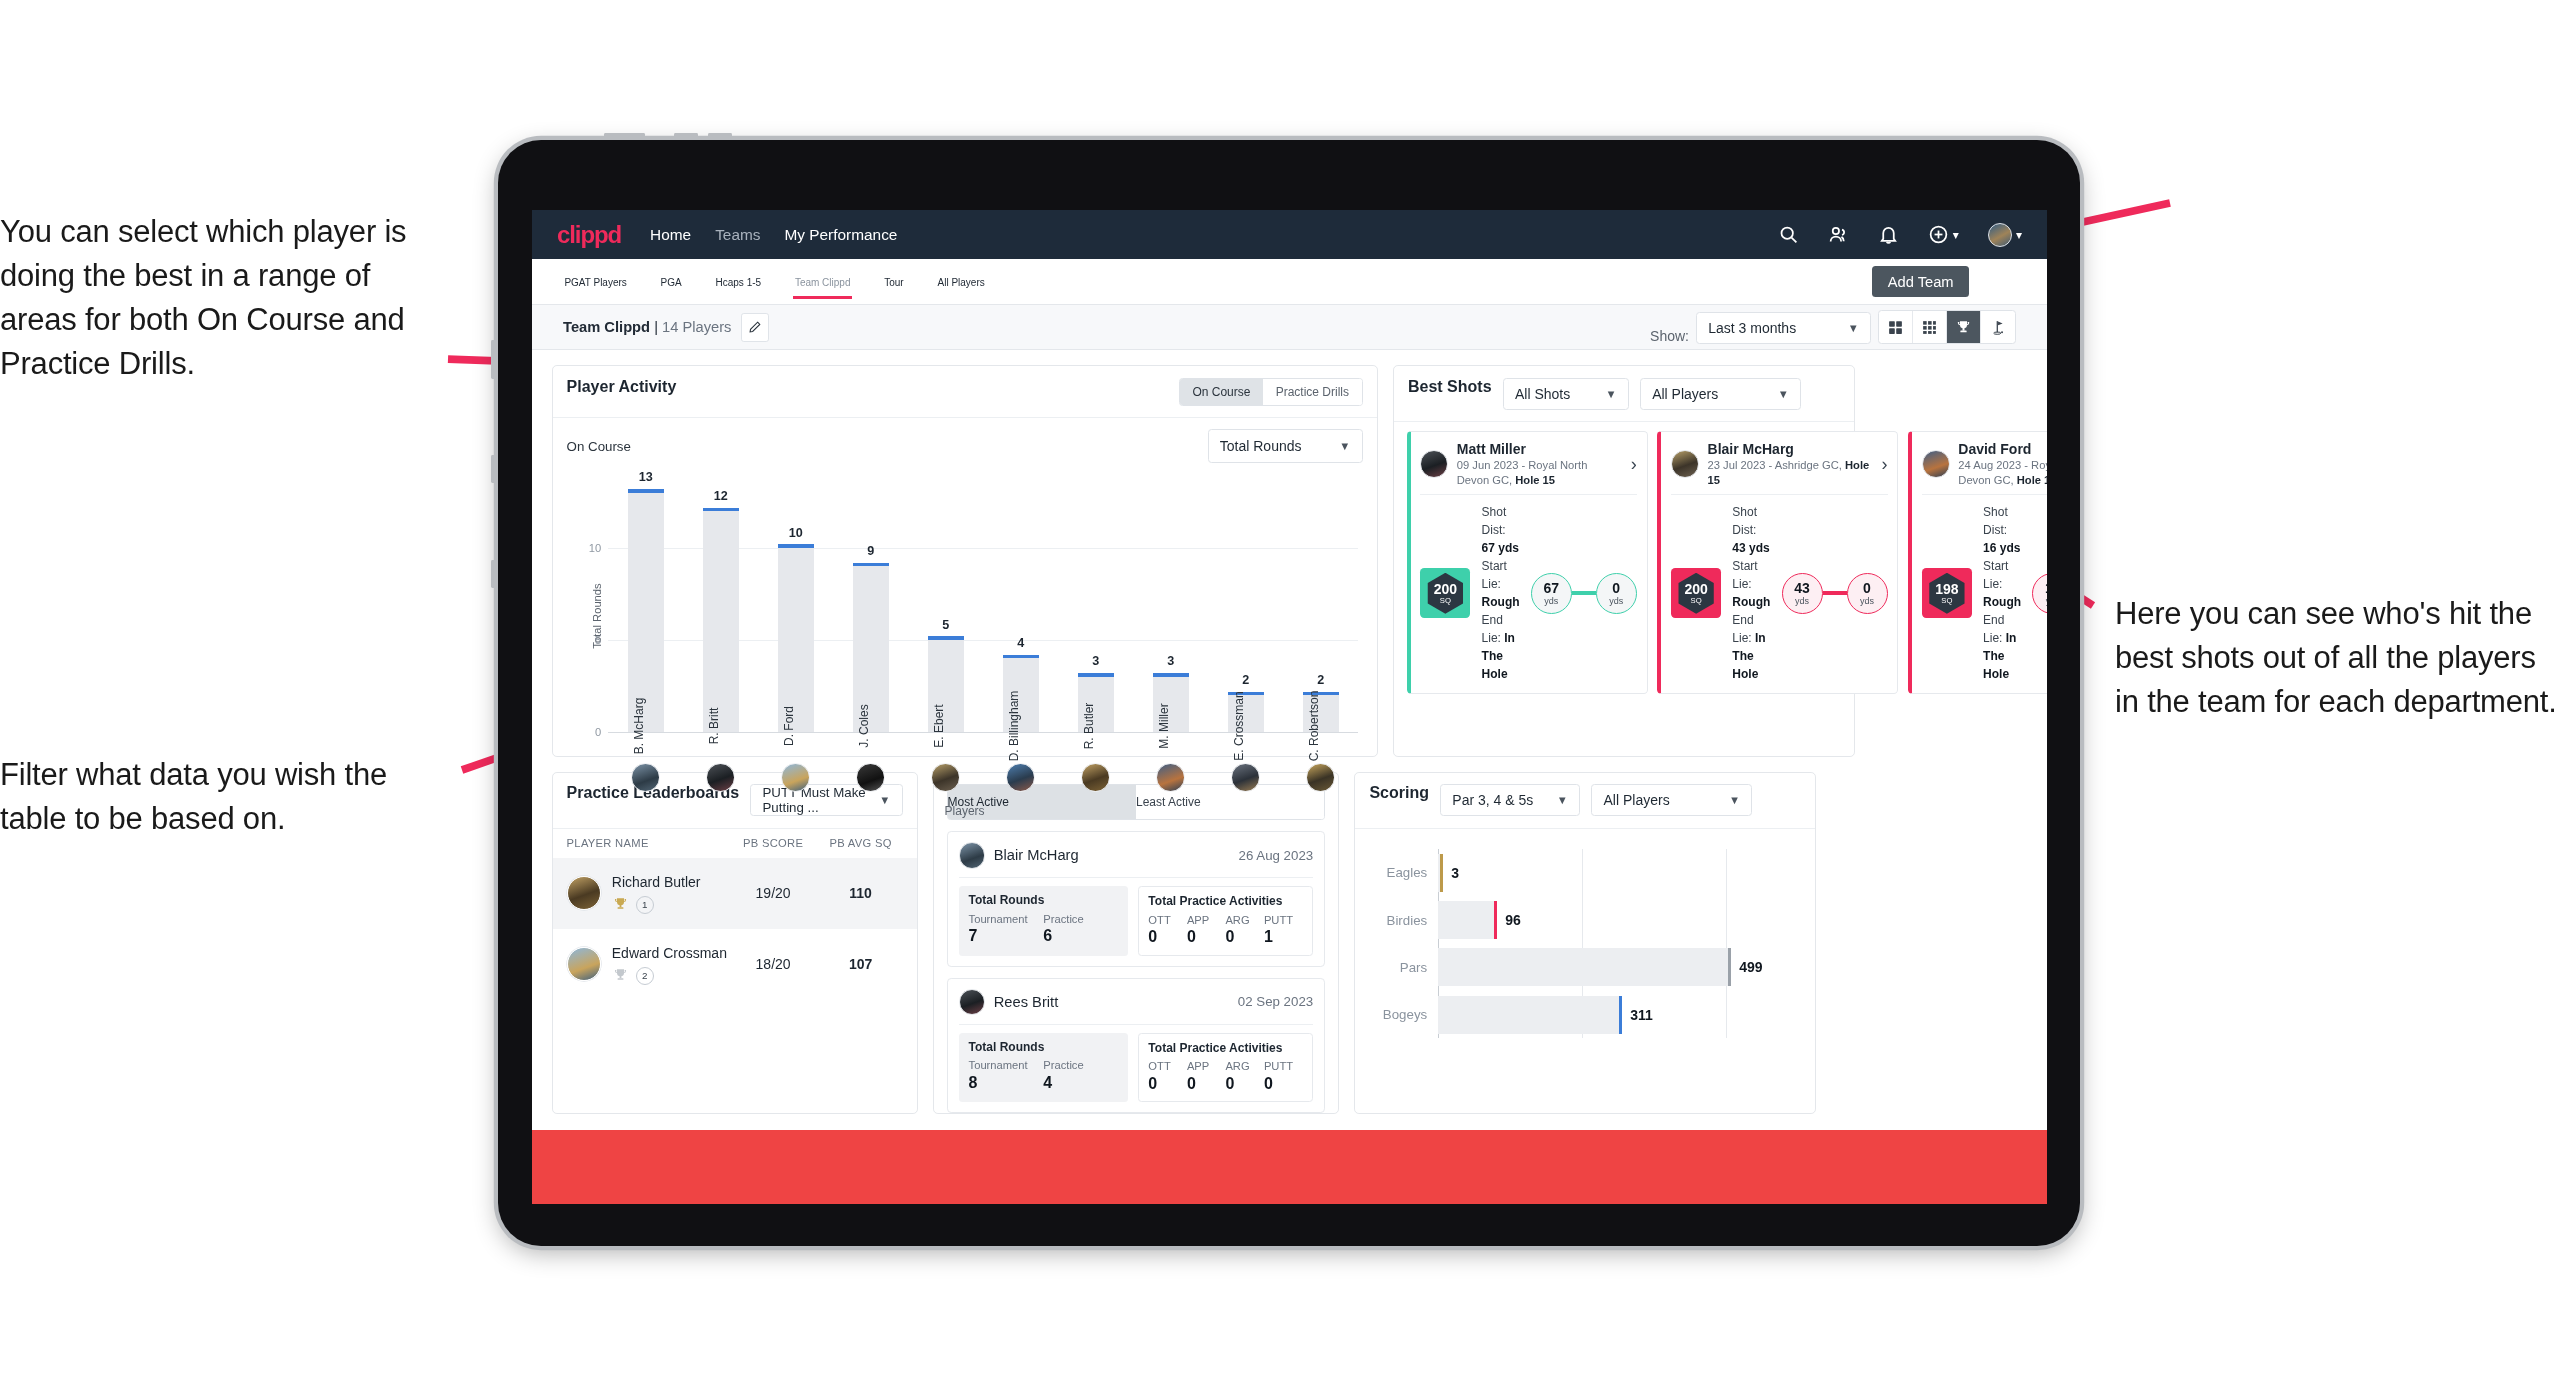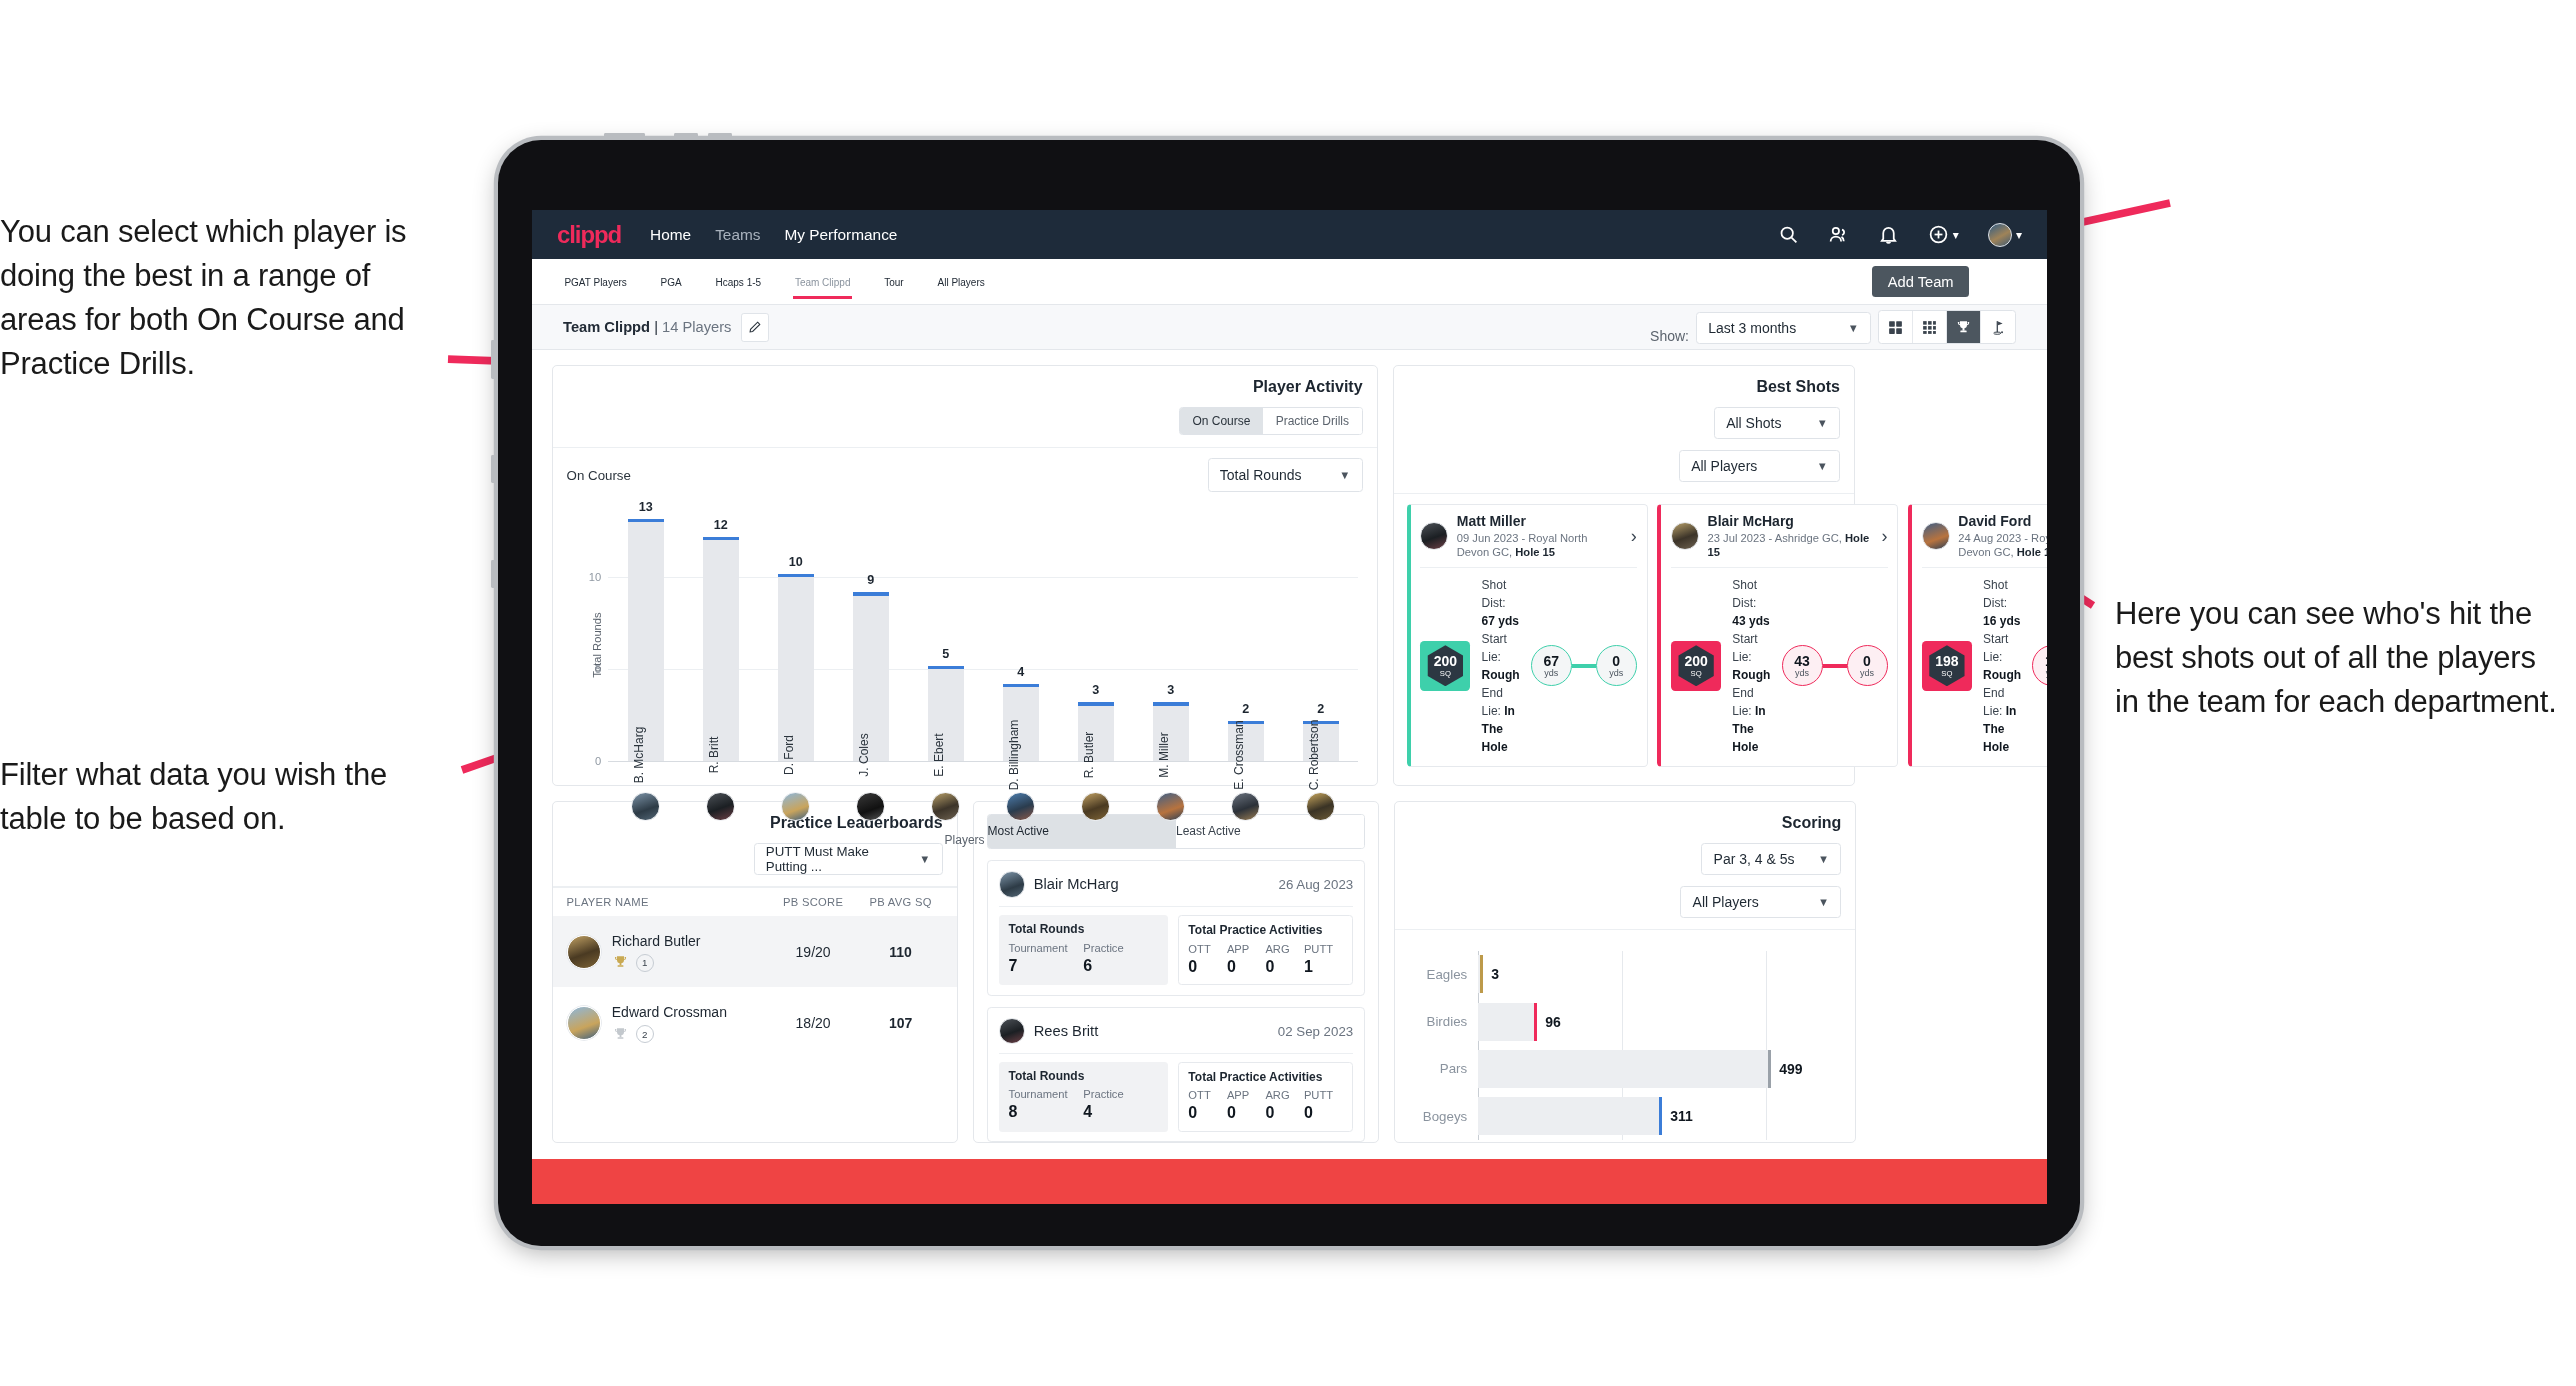--- a/index.html
+++ b/index.html
@@ -109,7 +109,7 @@
   
   .content { padding: 15.4px 19.6px; background: #fff; display: flex; gap: 15.4px; flex-wrap: wrap; }
   .card { background: #fff; border: 0.7px solid #e4e7eb; border-radius: 4.9px; }
-  .card-hd { display: flex; align-items: flex-end; padding: 11.2px 14px; gap: 11.2px; flex-direction: column; }
+  .card-hd { display: flex; align-items: flex-start; padding: 11.2px 14px; gap: 11.2px; }
   .card-title { font-size: 16px; font-weight: 700; color: #1d2630; white-space: nowrap; }
   .hr { height: 0.7px; background: #eceff2; }
 

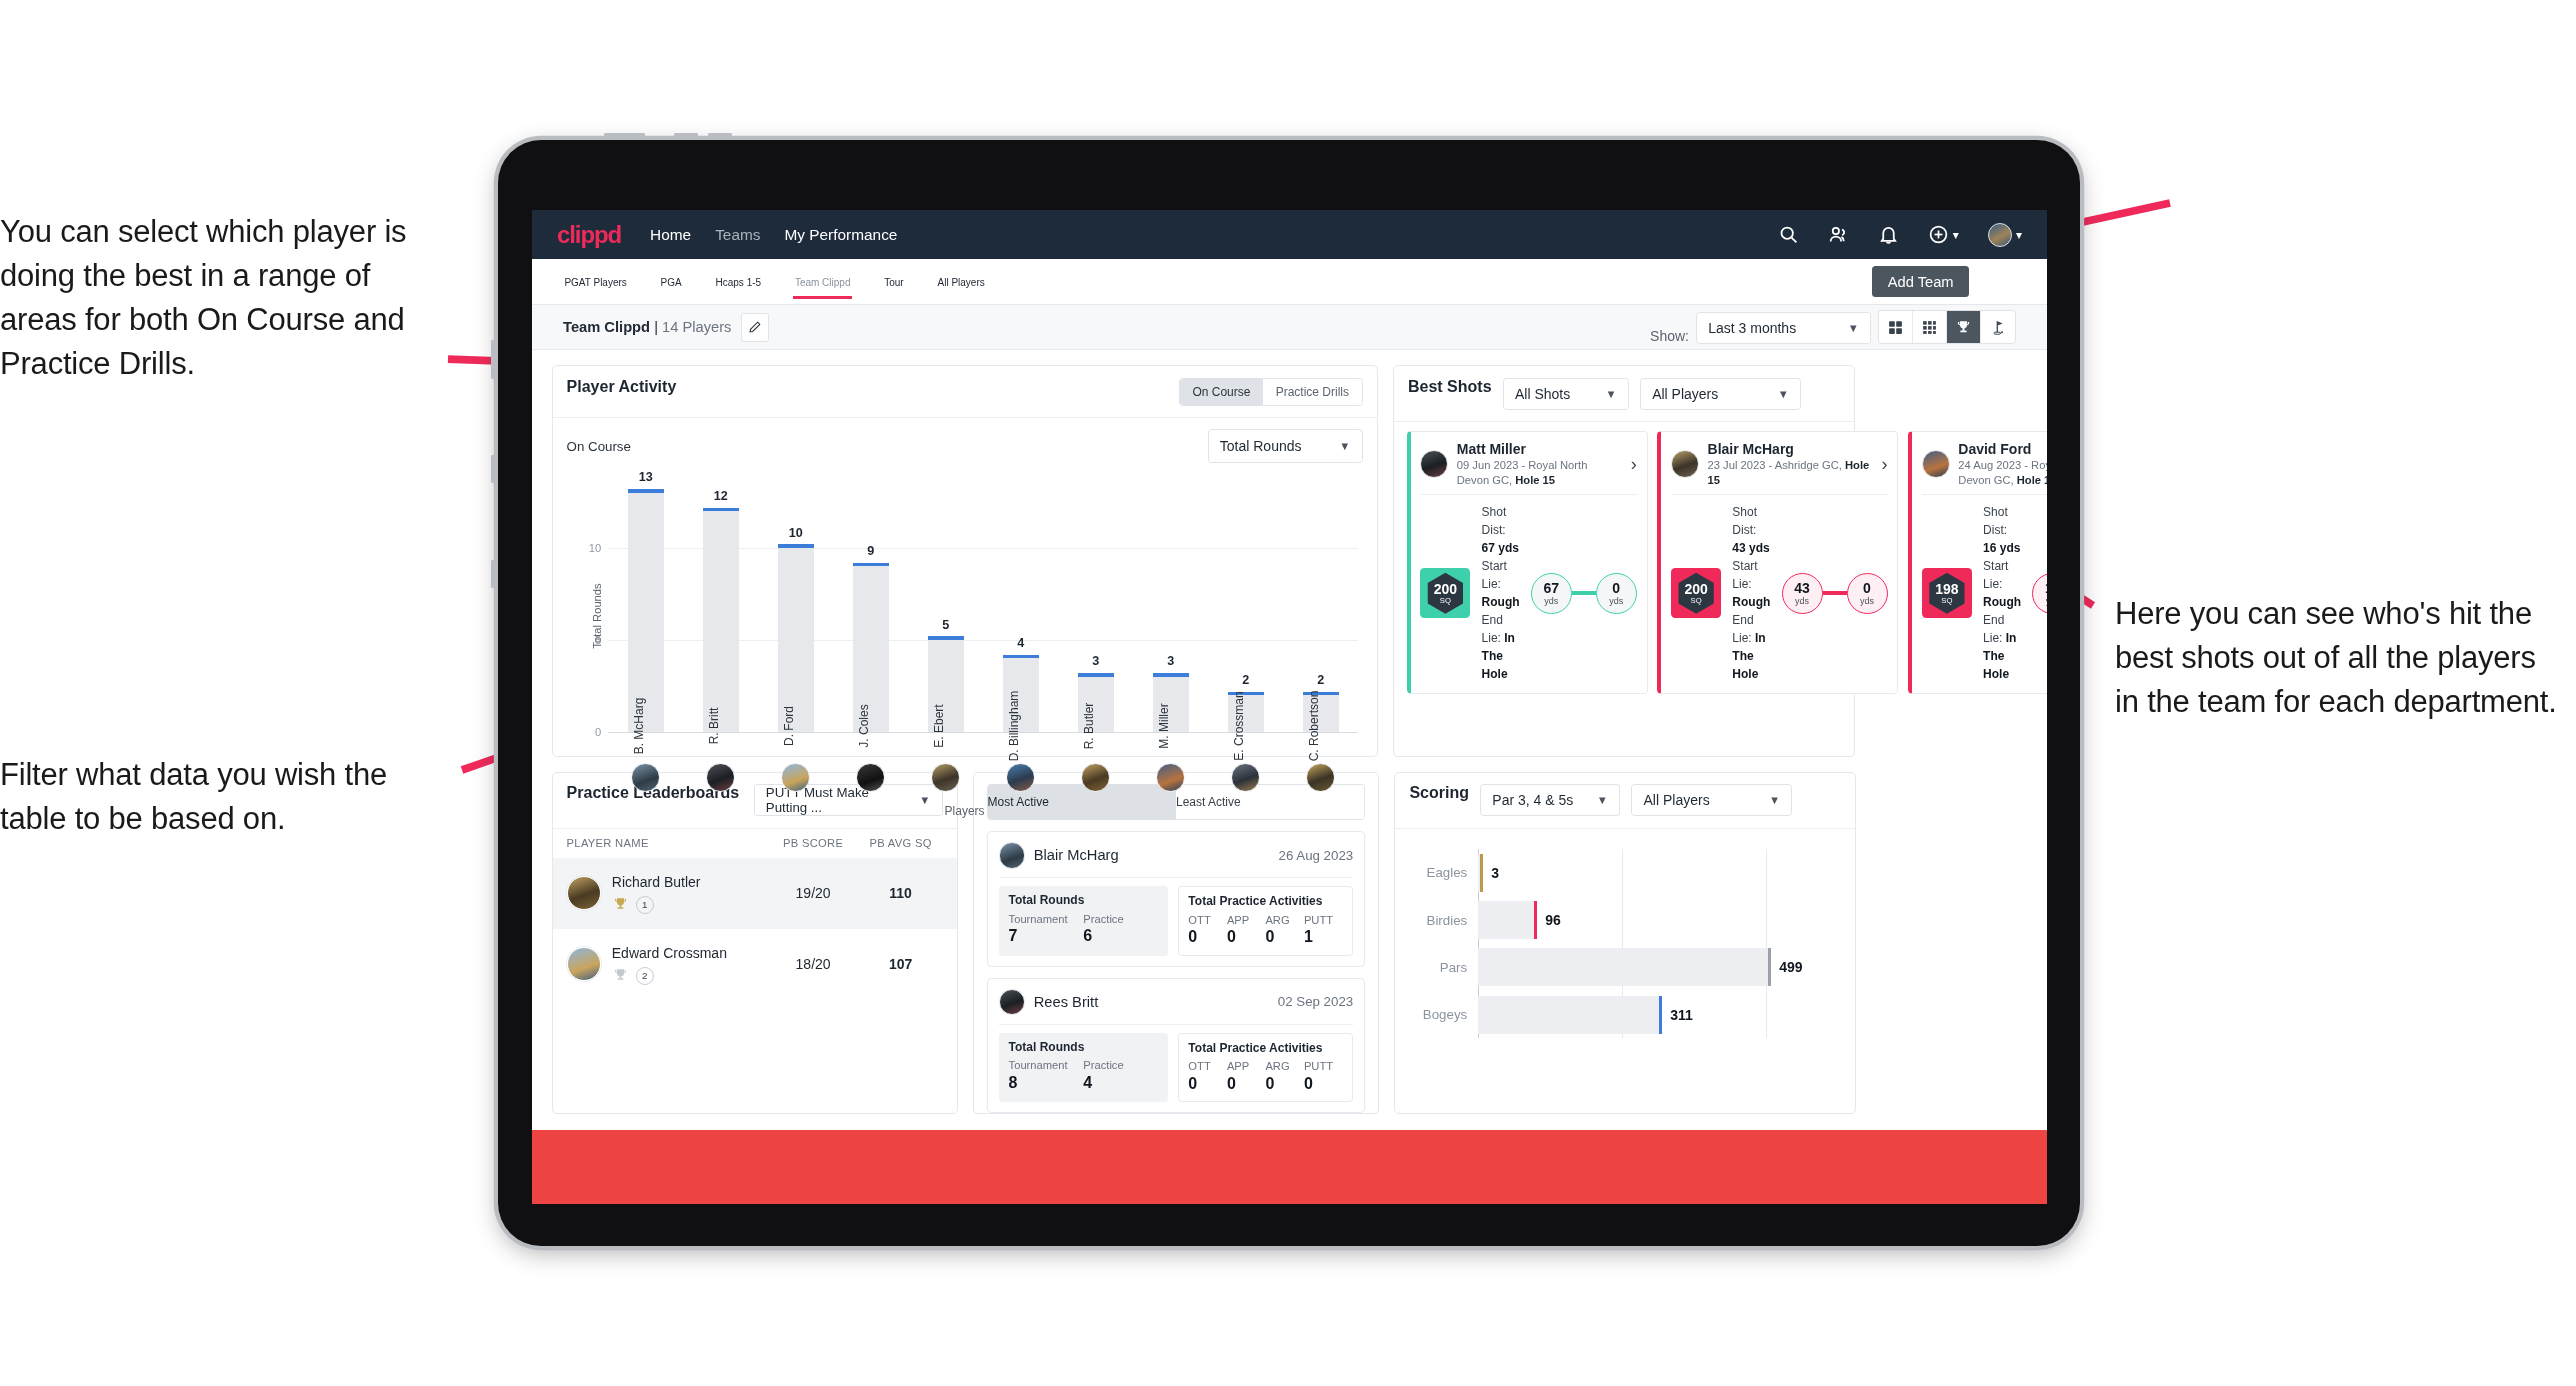--- a/index.html
+++ b/index.html
@@ -188,7 +188,7 @@
   .link.pink { background: #ef2a5b; }
 
   
-  .pl { width: 406px; }
+  .pl { width: 366px; }
   .pl .card-hd .select { margin-left: auto; width: 189px; height: 32px; font-size: 13.3px; }
   .pl-sub { padding: 11.2px 14px 8.4px; font-size: 14.7px; color: #1d2630; }
   .pl-sub b { font-weight: 700; }

